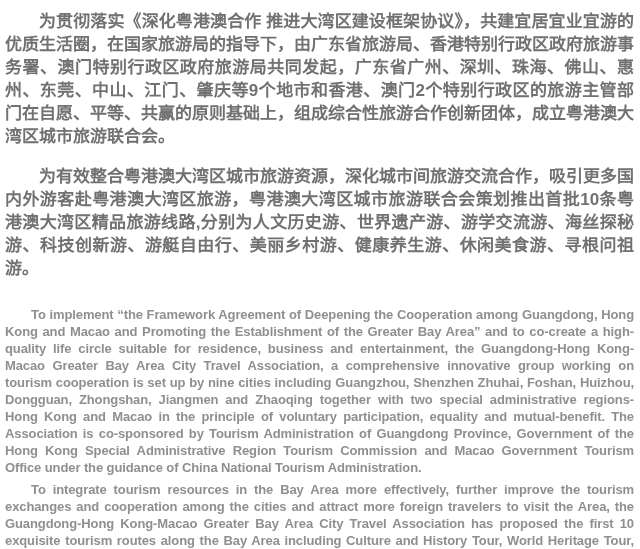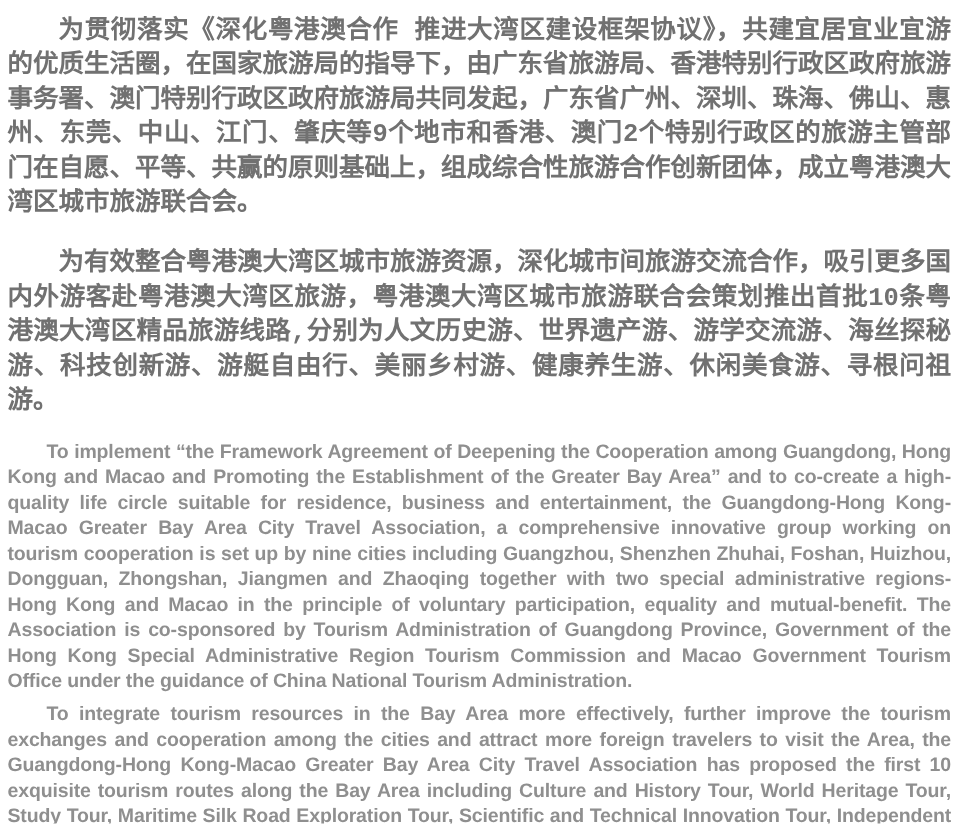--- a/index.html
+++ b/index.html
@@ -19,7 +19,7 @@
     padding: 10px 6px 0 5px;
   }
   p.cn {
-    font-family: Liberation Mono, monospace;
+    font-family: Liberation Sans, sans-serif;
     color: #717171;
     font-size: 17px;
     line-height: 23px;

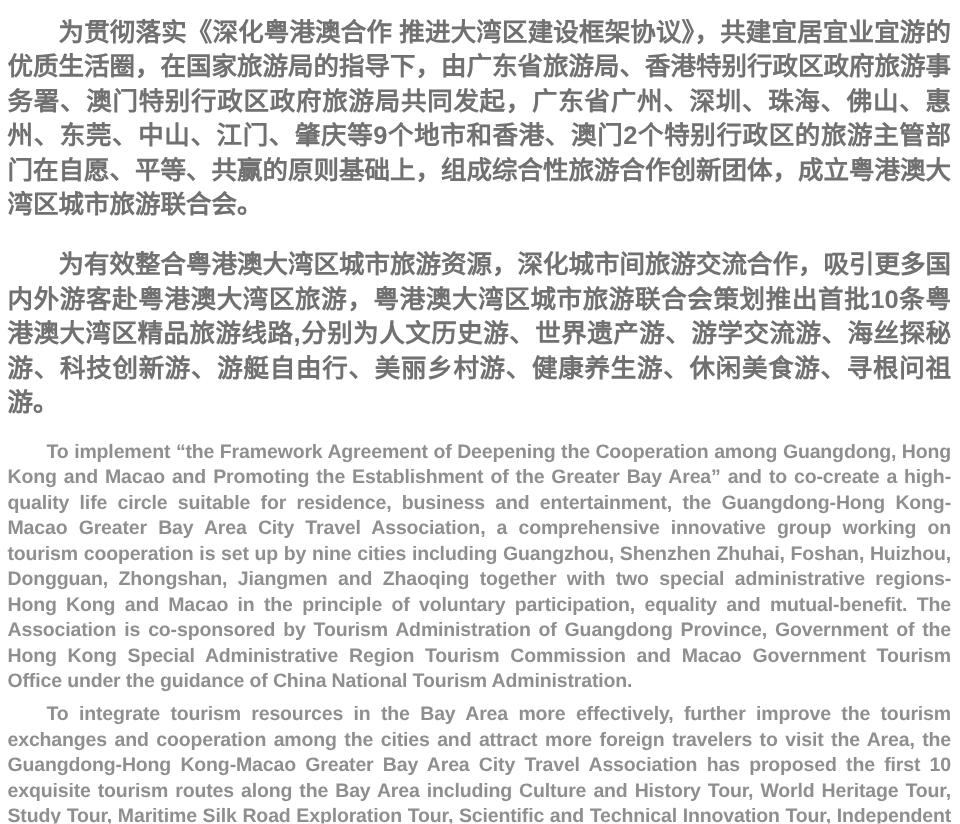--- a/index.html
+++ b/index.html
@@ -29,7 +29,7 @@
     margin: 0 0 17px 0;
   }
   p.cn.cn-2 {
-    margin-bottom: 12px;
+    margin-bottom: 26px;
   }
   p.en {
     font-family: "Liberation Sans", sans-serif;

